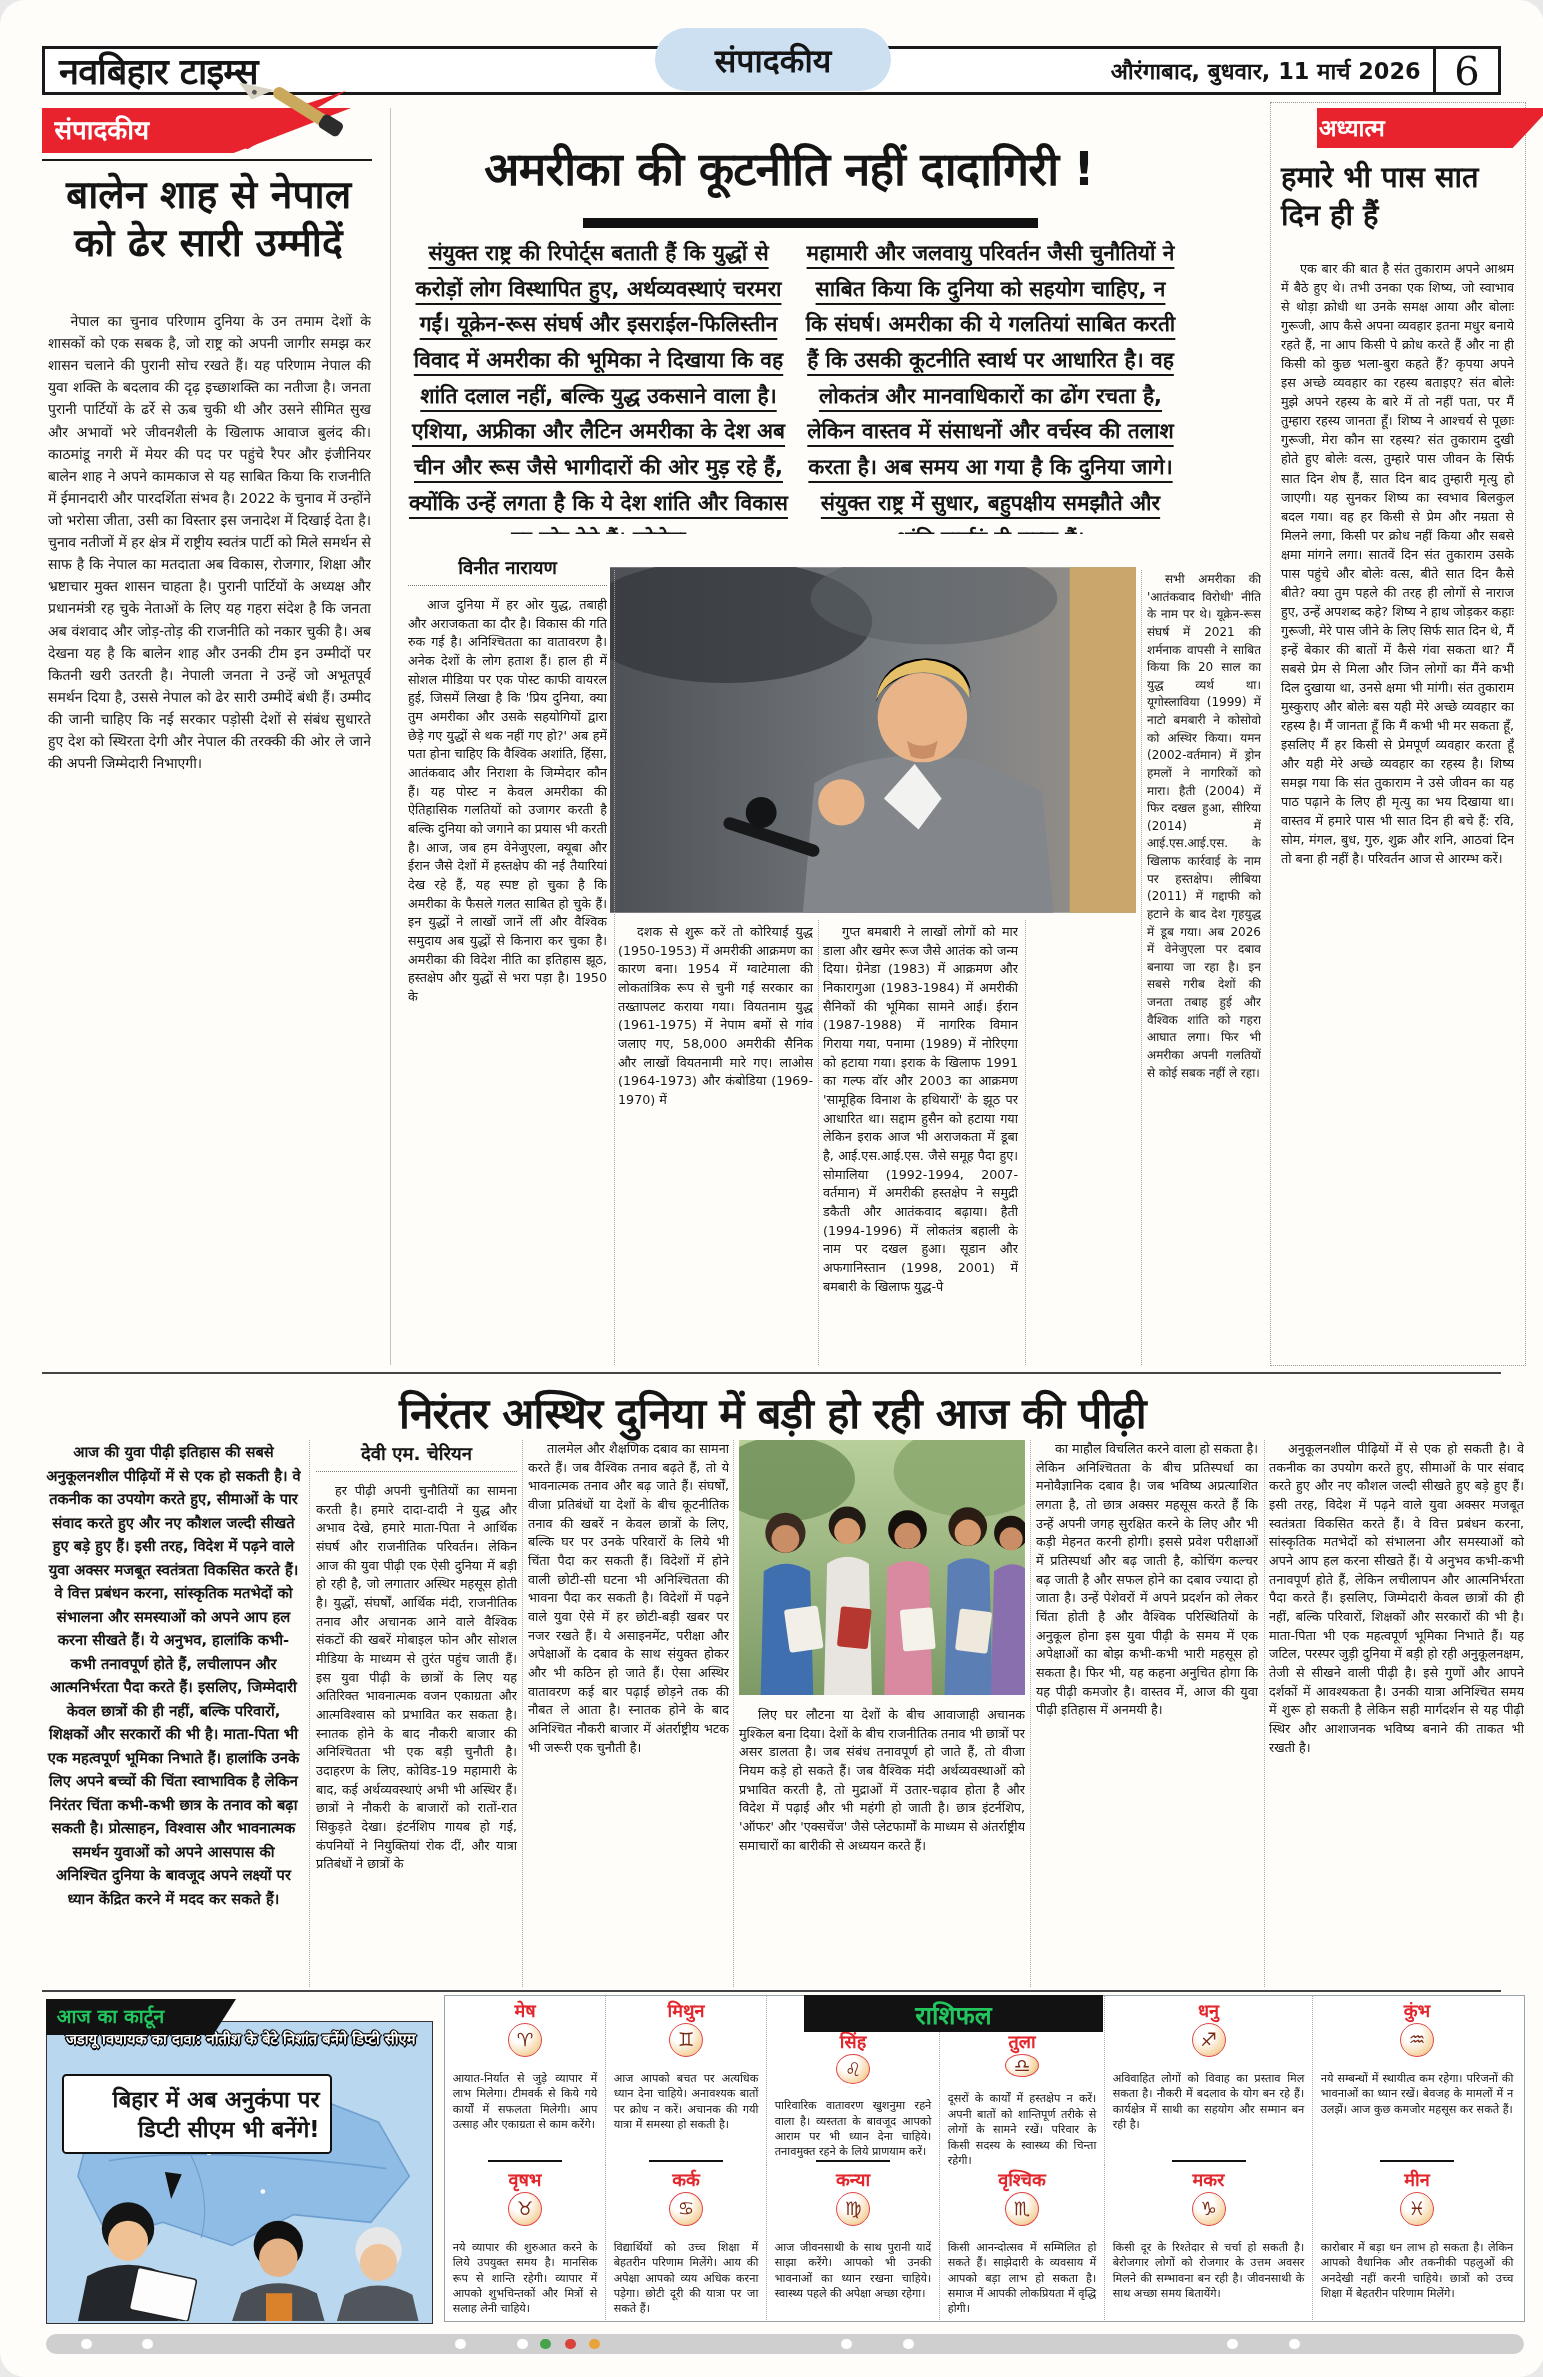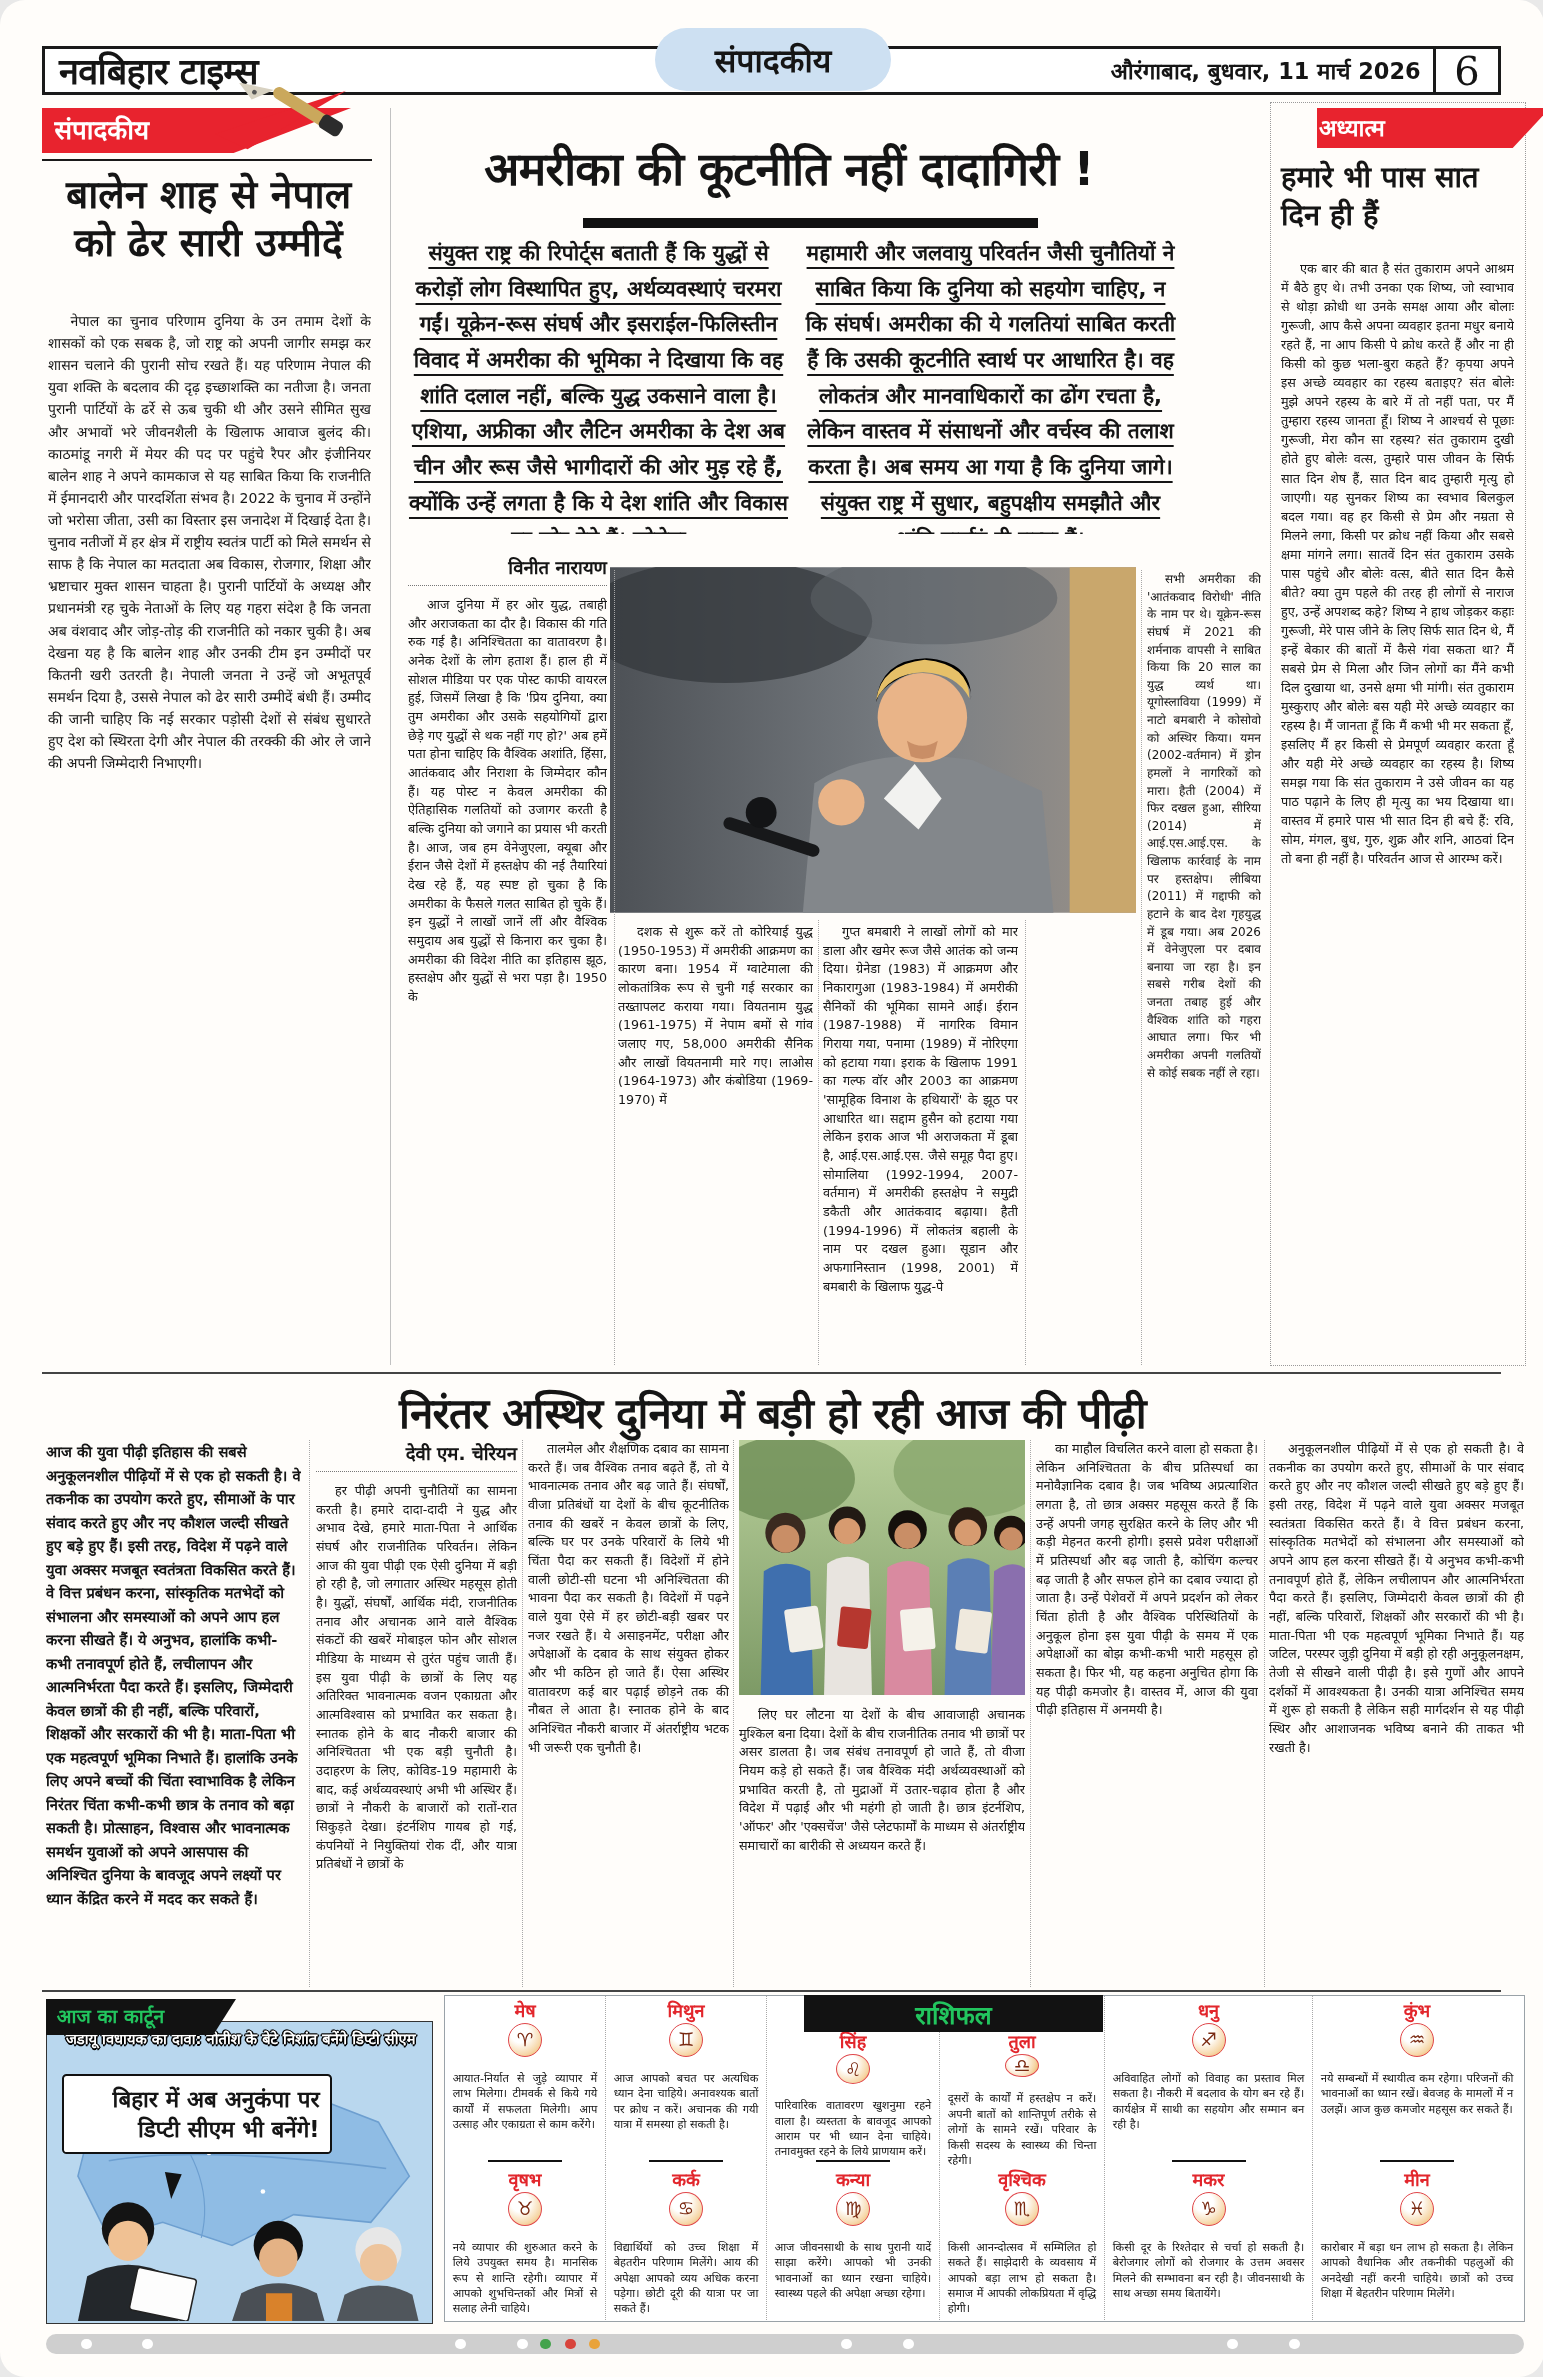--- a/index.html
+++ b/index.html
@@ -44,7 +44,7 @@
   .lead-left  { left:408px; top:236px; width:381px; height:298px; overflow:hidden; }
   .lead-right { left:803px; top:236px; width:375px; height:298px; overflow:hidden; }
 
-  .byline { font-size:18.5px; font-weight:800; text-align:right;
+  .byline { font-size:18.5px; font-weight:800; text-align:center;
             border-bottom:1.5px dotted #777; padding-bottom:6.2px; }
   .ma-byline { left:408px; top:554px; width:199px; }
   .bodytxt { font-size:12.7px; line-height:1.47; text-indent:1.5em; overflow:hidden; }

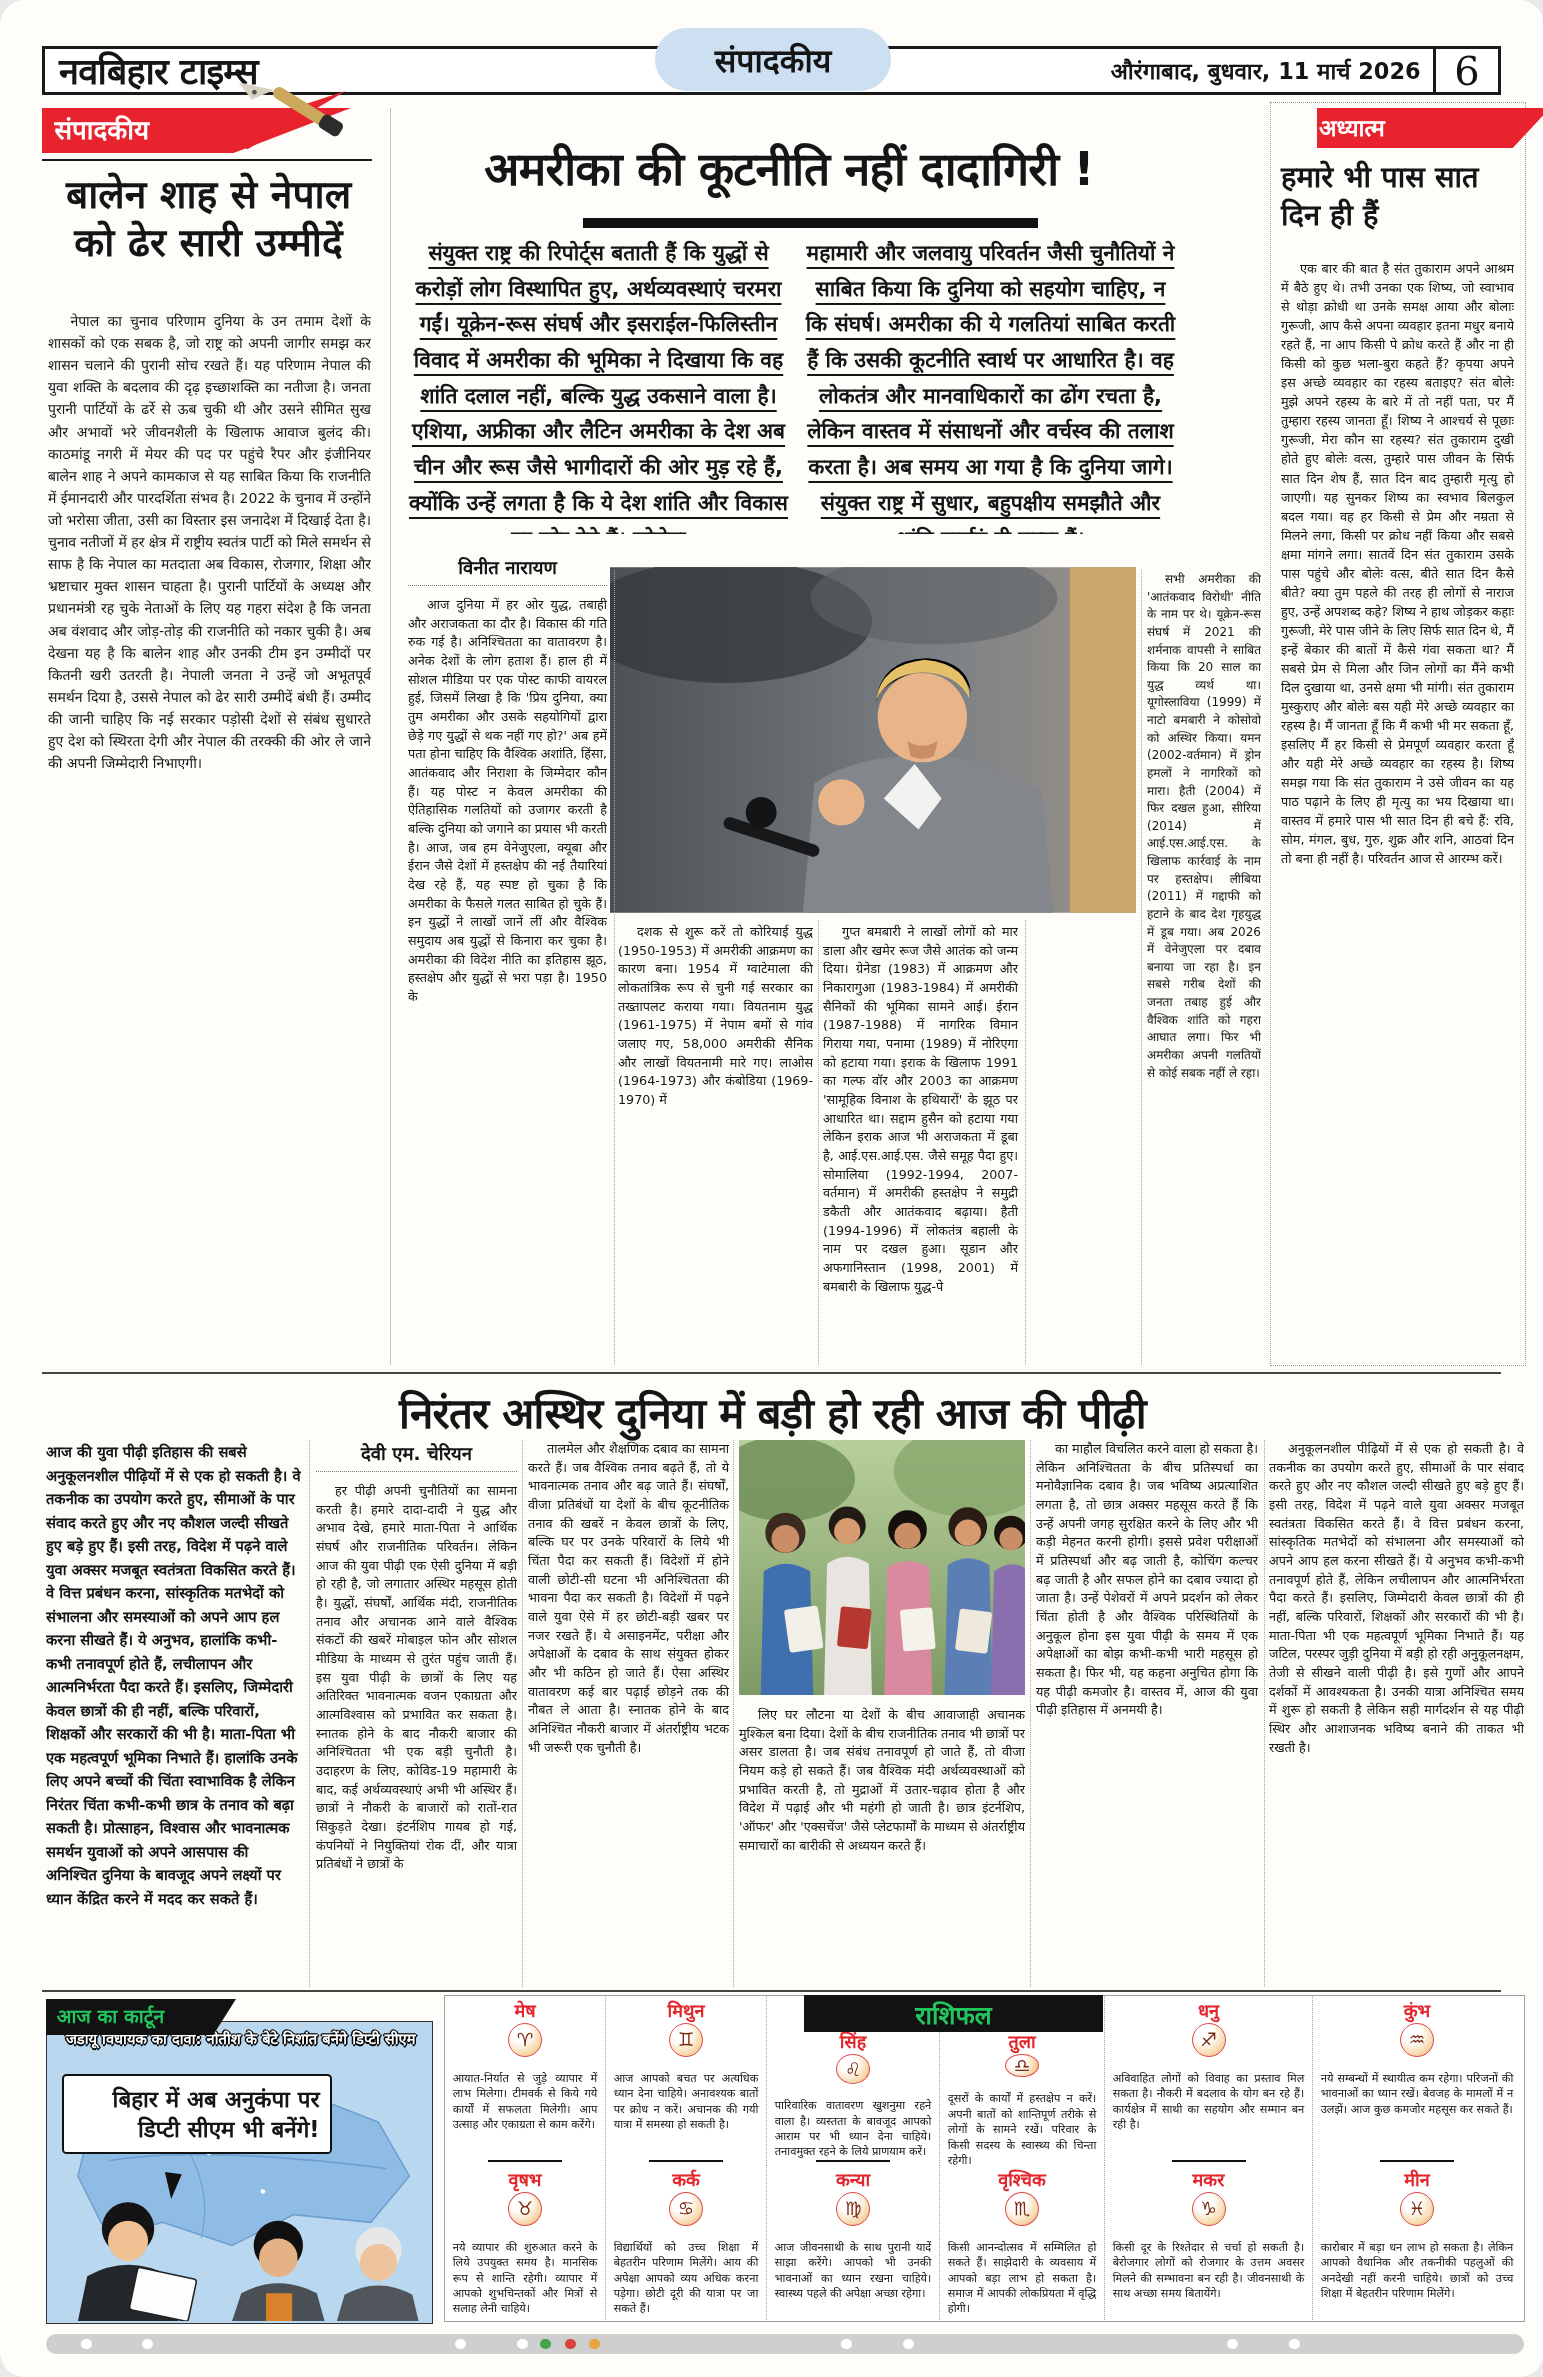--- a/index.html
+++ b/index.html
@@ -75,7 +75,7 @@
   .gen-headline { left:232px; top:1383px; width:1081px; text-align:center; font-size:42px;
                   font-weight:800; letter-spacing:-0.8px; }
   .gen-intro { left:46px; top:1440px; width:255px; height:545px; font-size:14.7px; font-weight:700;
-               line-height:1.6; text-align:left; overflow:hidden; }
+               line-height:1.6; text-align:center; overflow:hidden; }
   .gen-byline { left:316px; top:1440px; width:201px; }
   .gen-colA { left:316px; top:1482px; width:201px; height:505px; }
   .gen-colB { left:528px; top:1440px; width:201px; height:547px; }

